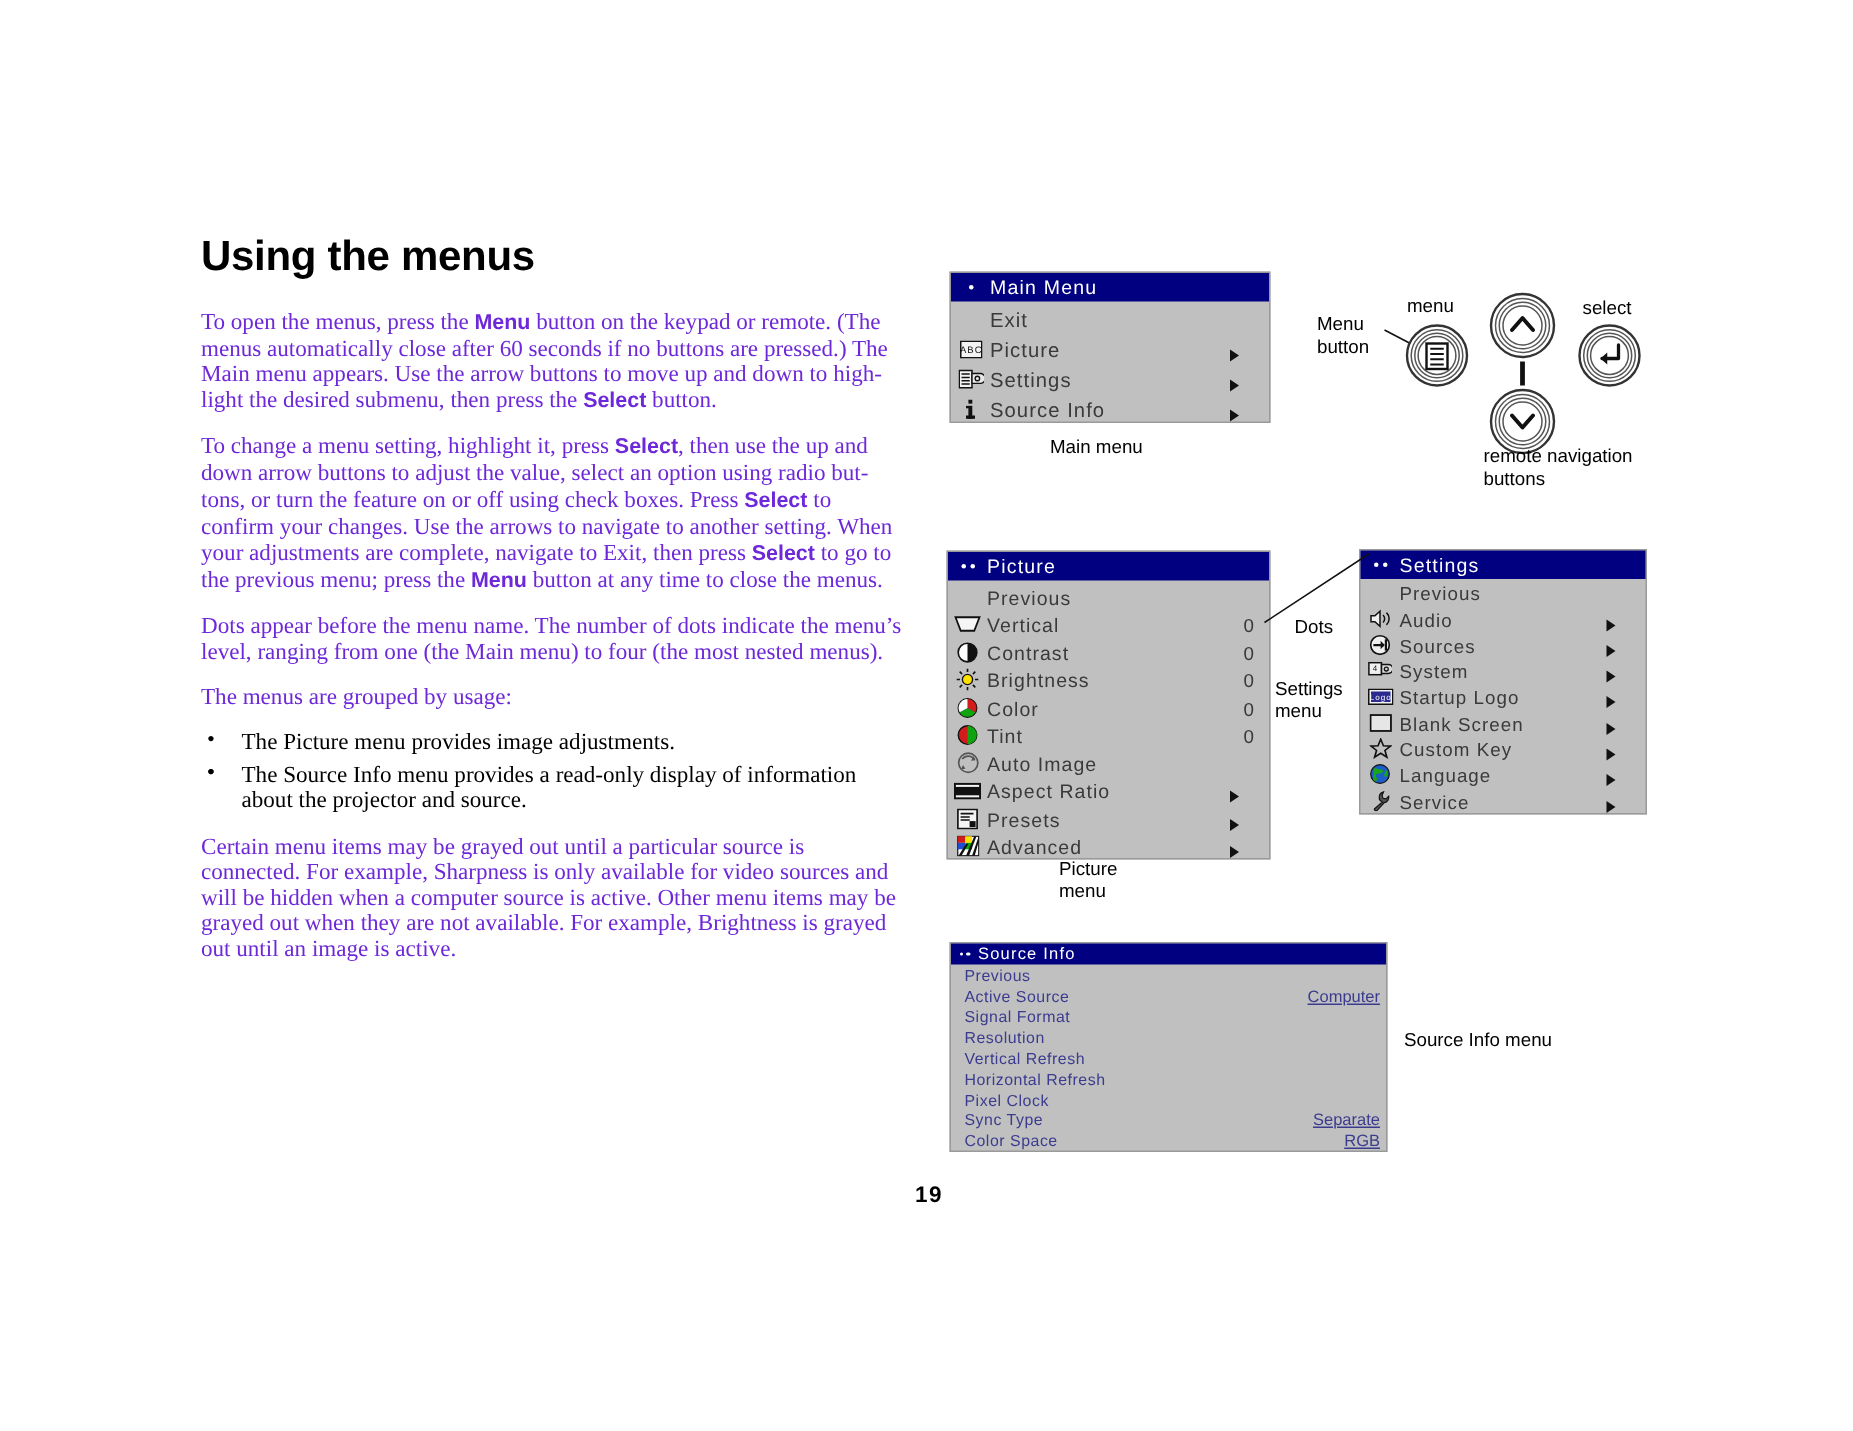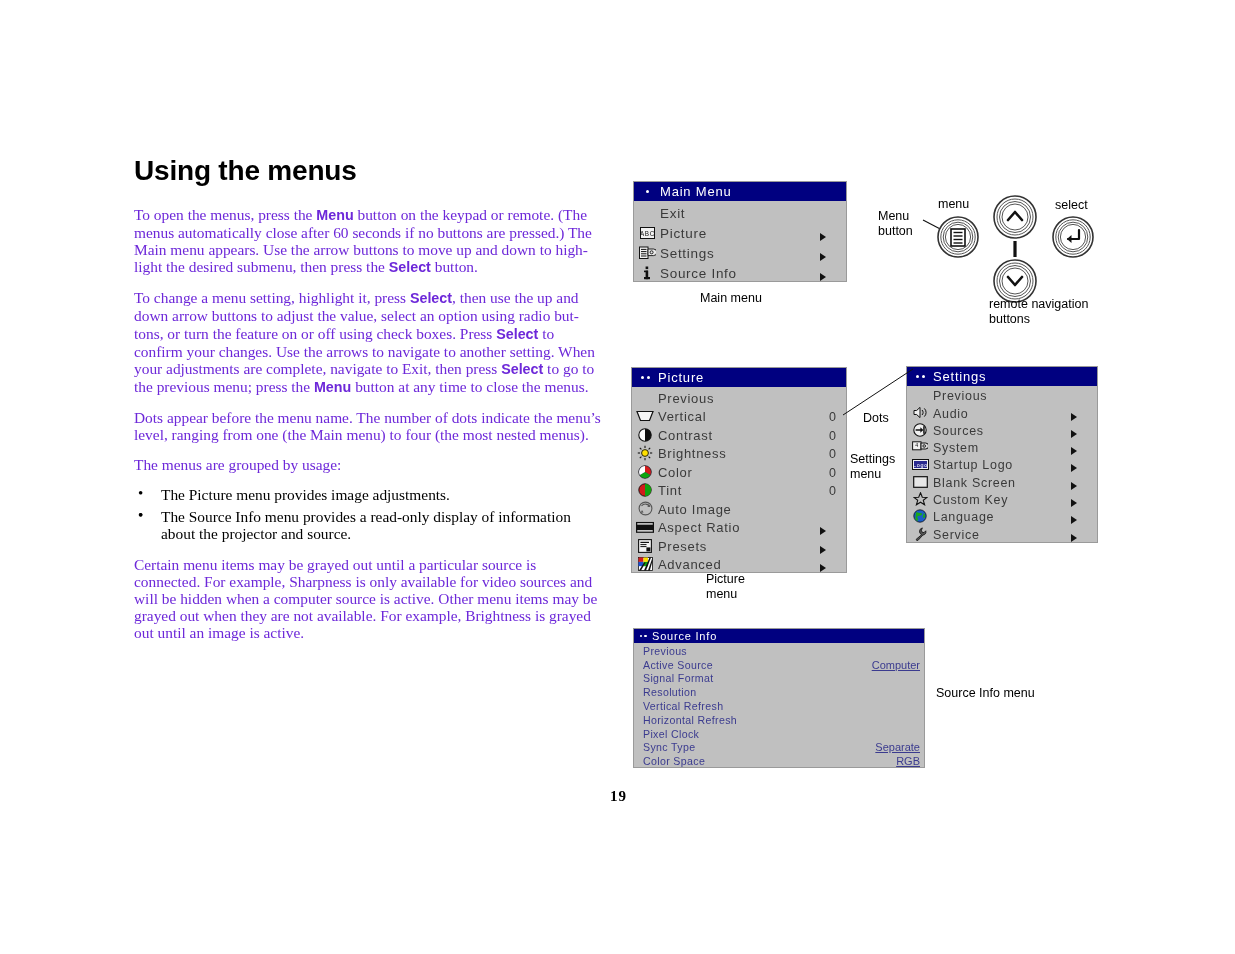--- a/index.html
+++ b/index.html
@@ -153,7 +153,7 @@
   
   #page-number{
     position:absolute;left:610px;top:788px;
-    font-family:Liberation Serif, serif;
+    font-family:Liberation Sans, sans-serif;
     font-weight:bold;font-size:15px;color:#000;letter-spacing:1px;
   }
 </style>

